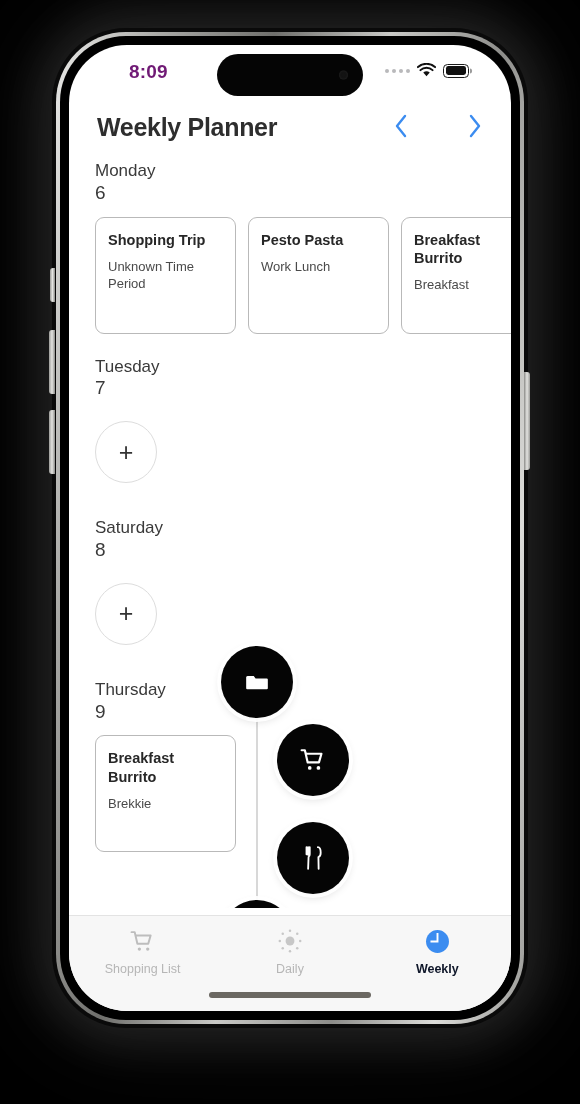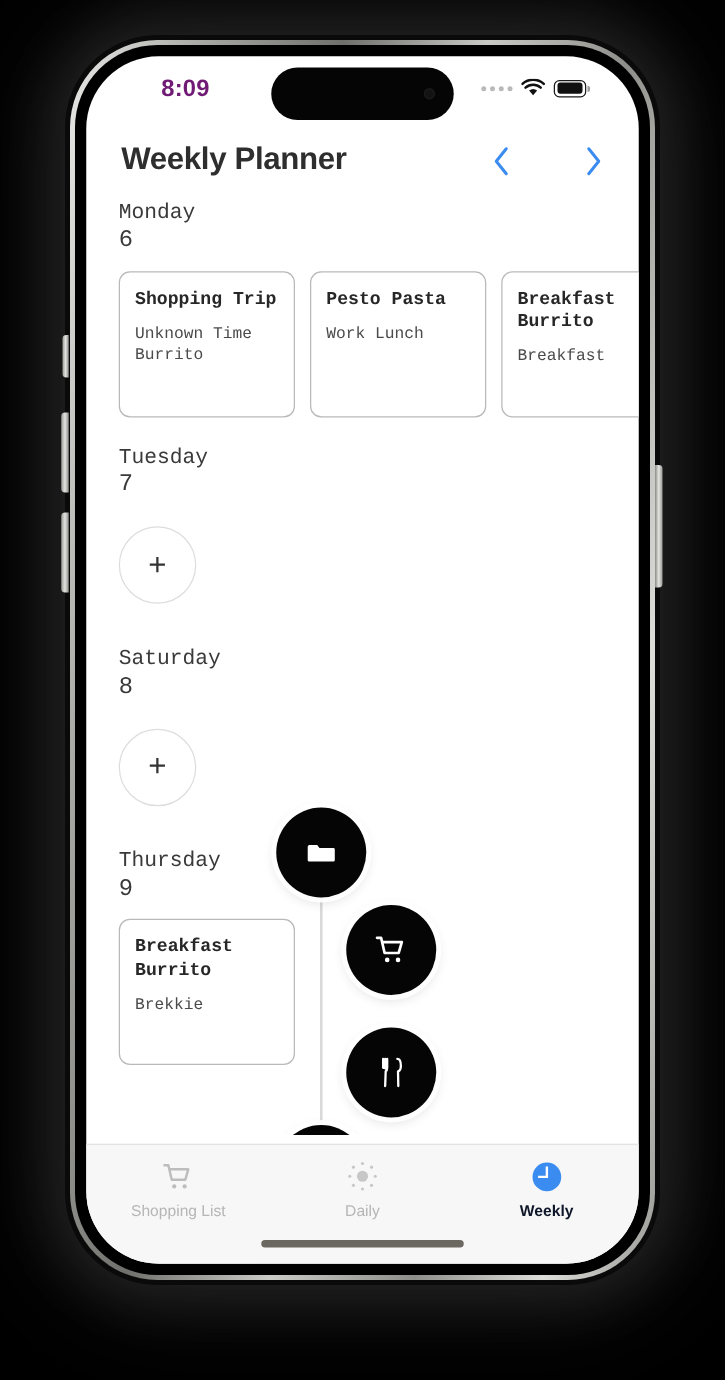--- a/index.html
+++ b/index.html
@@ -88,7 +88,7 @@
 
   
   #app-header {
-    display: flex; align-items: flex-end;
+    display: flex; align-items: flex-start;
     padding: 14px 16px 6px 28px;
   }
   #page-title { font-size: 25px; font-weight: bold; color: #2e2e2e; letter-spacing: -.3px; }

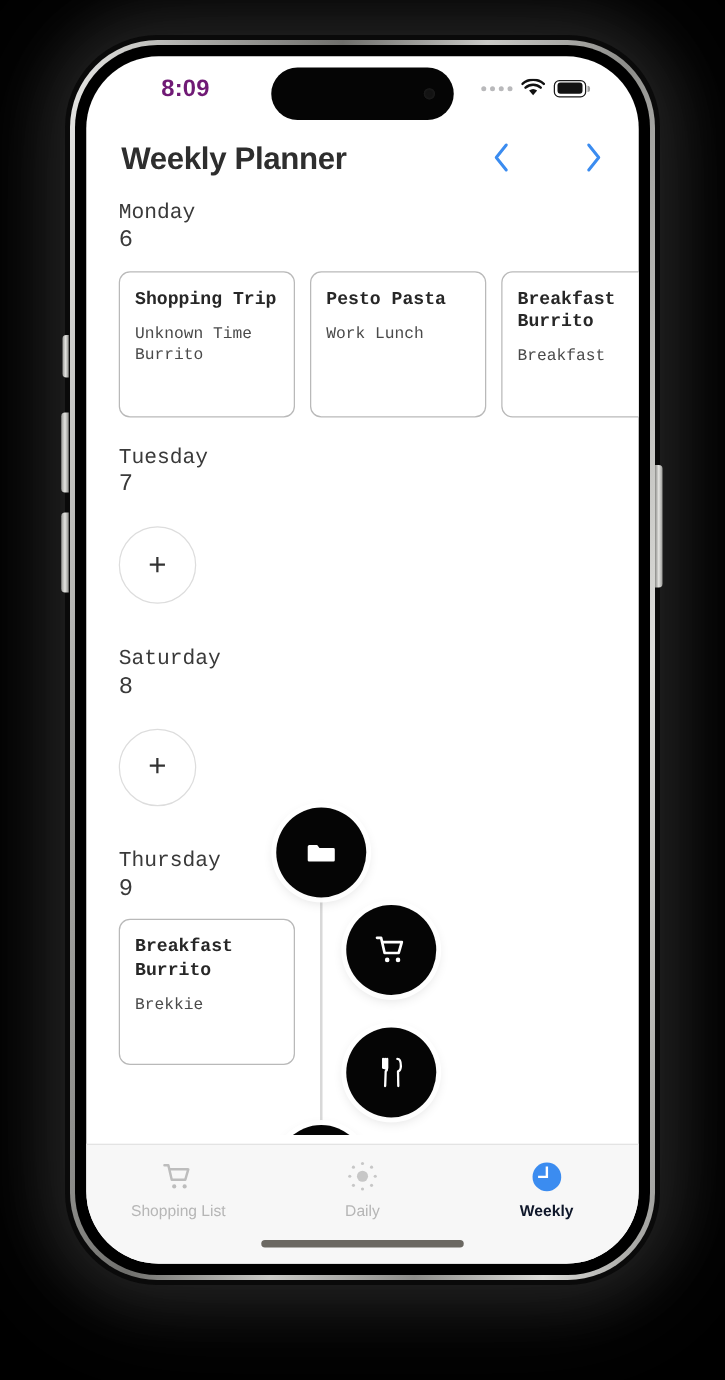--- a/index.html
+++ b/index.html
@@ -102,7 +102,7 @@
     padding: 12px 0 0 0;
     overflow: hidden;
   }
-  .day-block { padding-left: 26px; font-family: Liberation Mono, monospace; }
+  .day-block { padding-left: 26px; }
   .day-name { font-size: 17px; color: #3a3a3a; line-height: 1.28; }
   .day-num  { font-size: 19px; color: #3a3a3a; line-height: 1.15; }
 

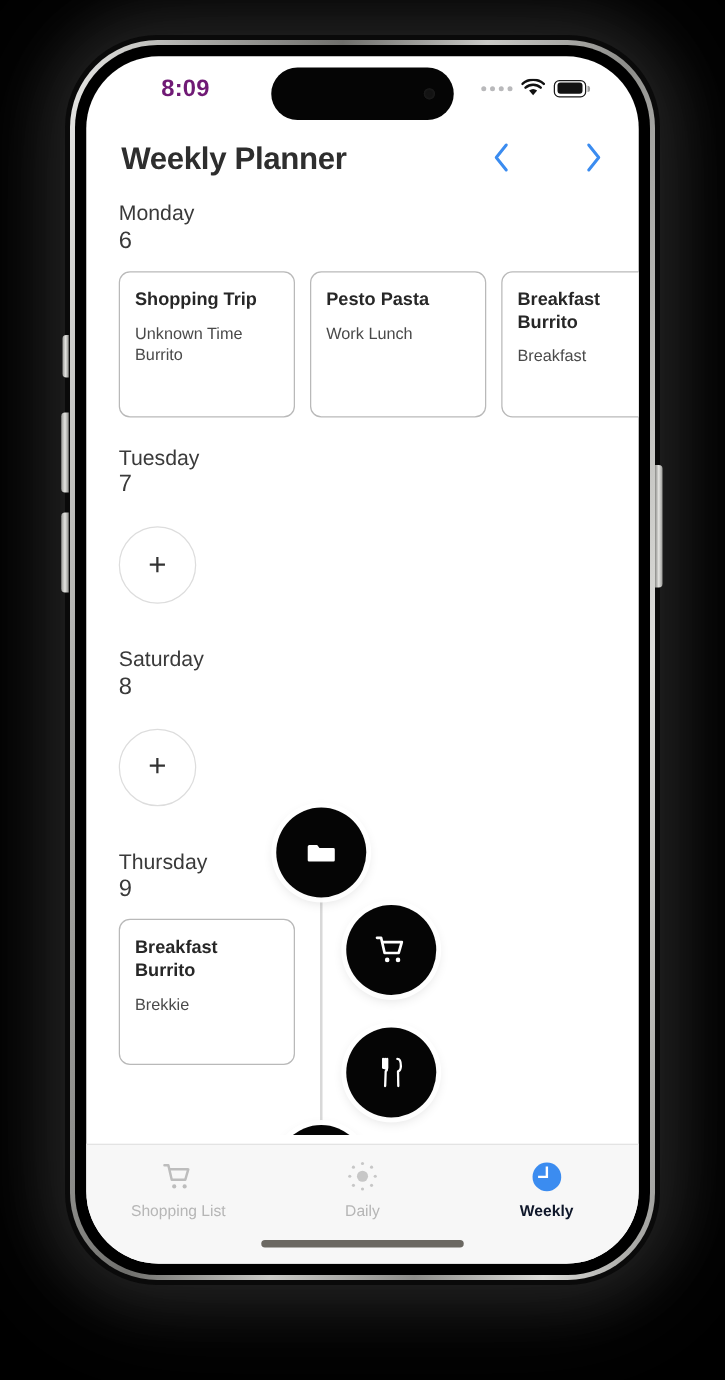--- a/index.html
+++ b/index.html
@@ -214,7 +214,7 @@
             <div class="cards-row">
               <div class="ev-card">
                 <div class="ev-title">Shopping Trip</div>
-                <div class="ev-sub">Unknown Time Burrito</div>
+                <div class="ev-sub">Unknown Time Period</div>
               </div>
               <div class="ev-card">
                 <div class="ev-title">Pesto Pasta</div>

